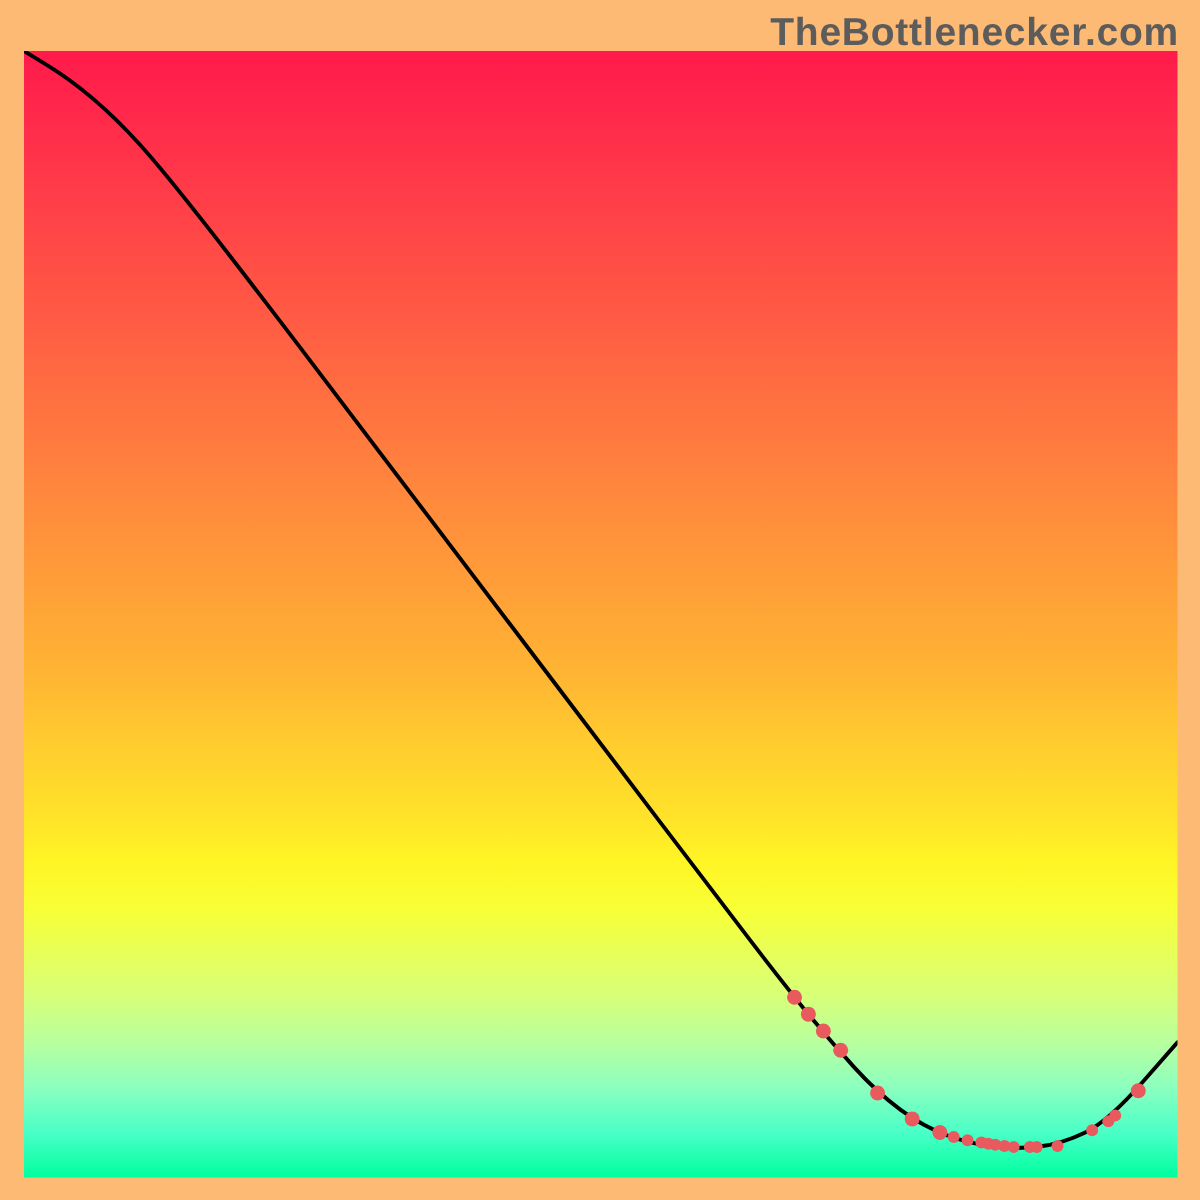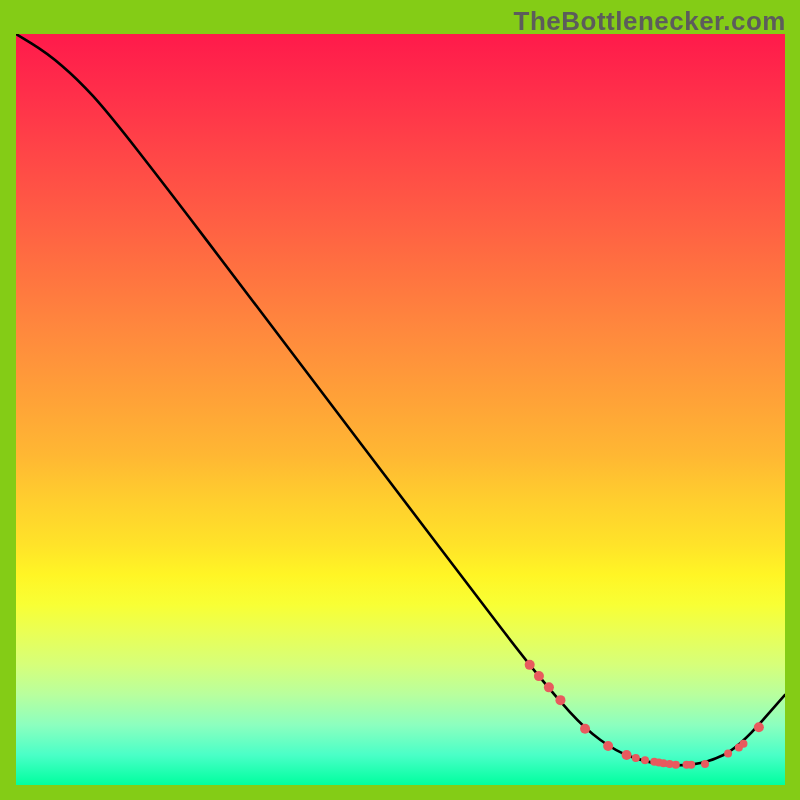--- a/index.html
+++ b/index.html
@@ -8,7 +8,7 @@
     position: relative;
     width: 800px;
     height: 800px;
-    background: #84cc16;
+    background: #fdba74;
     text-align: right;
   }
   .watermark {

